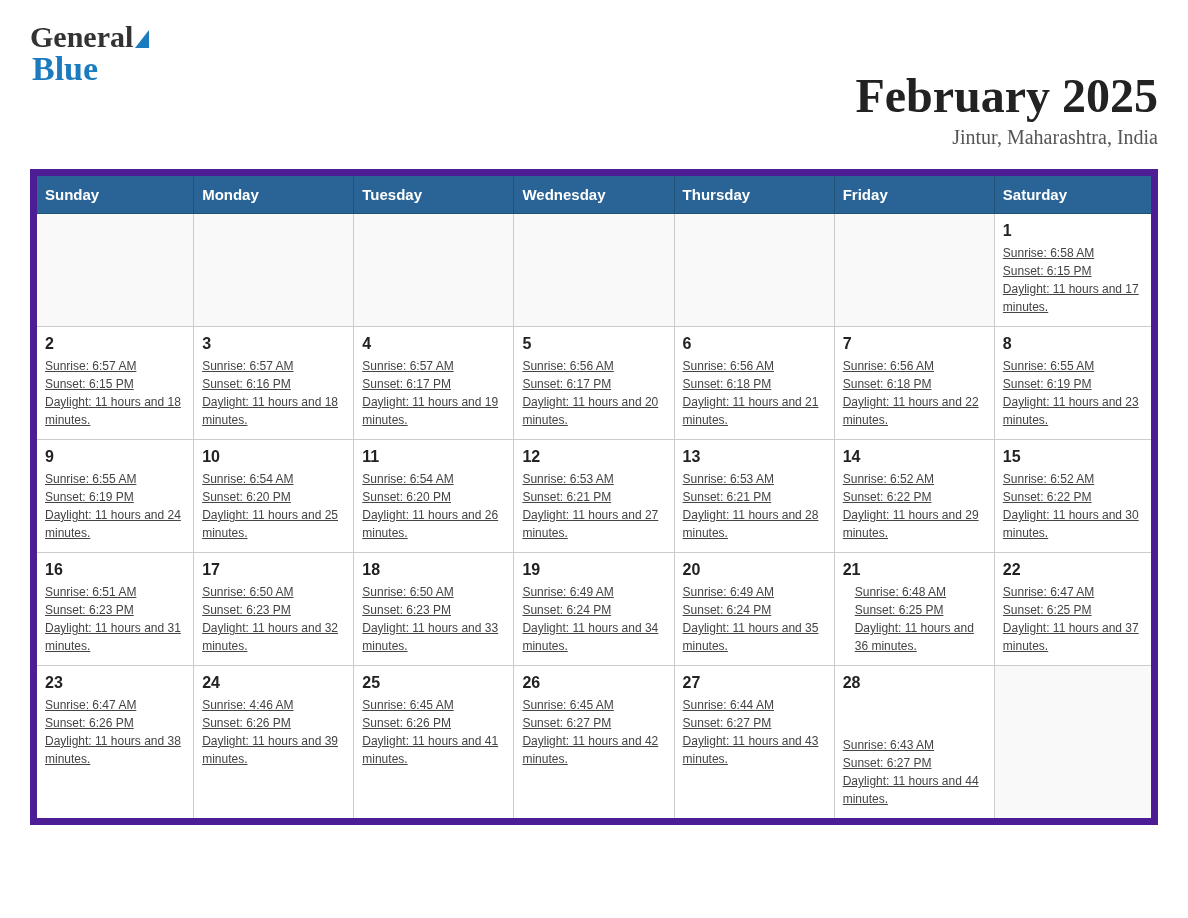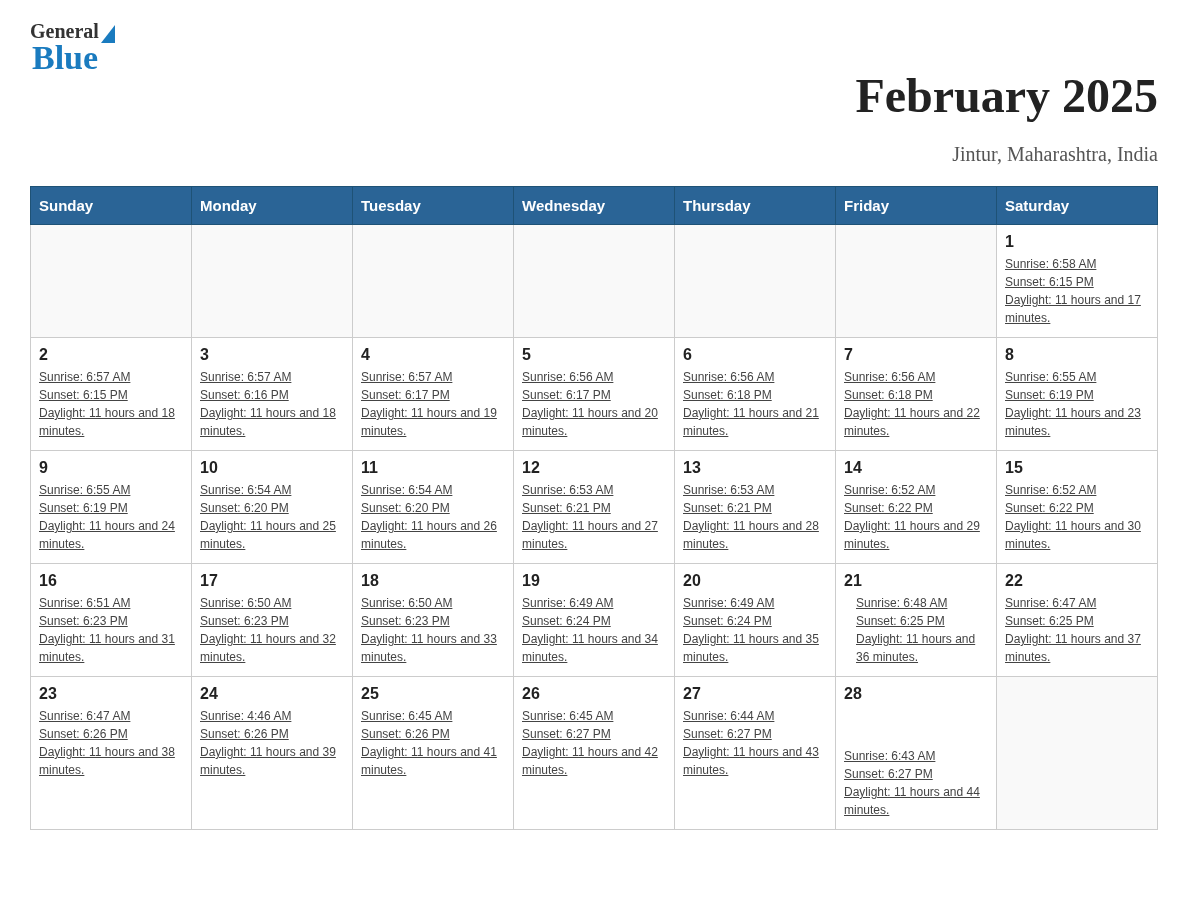--- a/index.html
+++ b/index.html
@@ -24,7 +24,7 @@
       align-items: center;
     }
     .logo-general {
-      font-size: 20px;
+      font-size: 30px;
       font-weight: bold;
       color: #333;
       font-family: Georgia, serif;

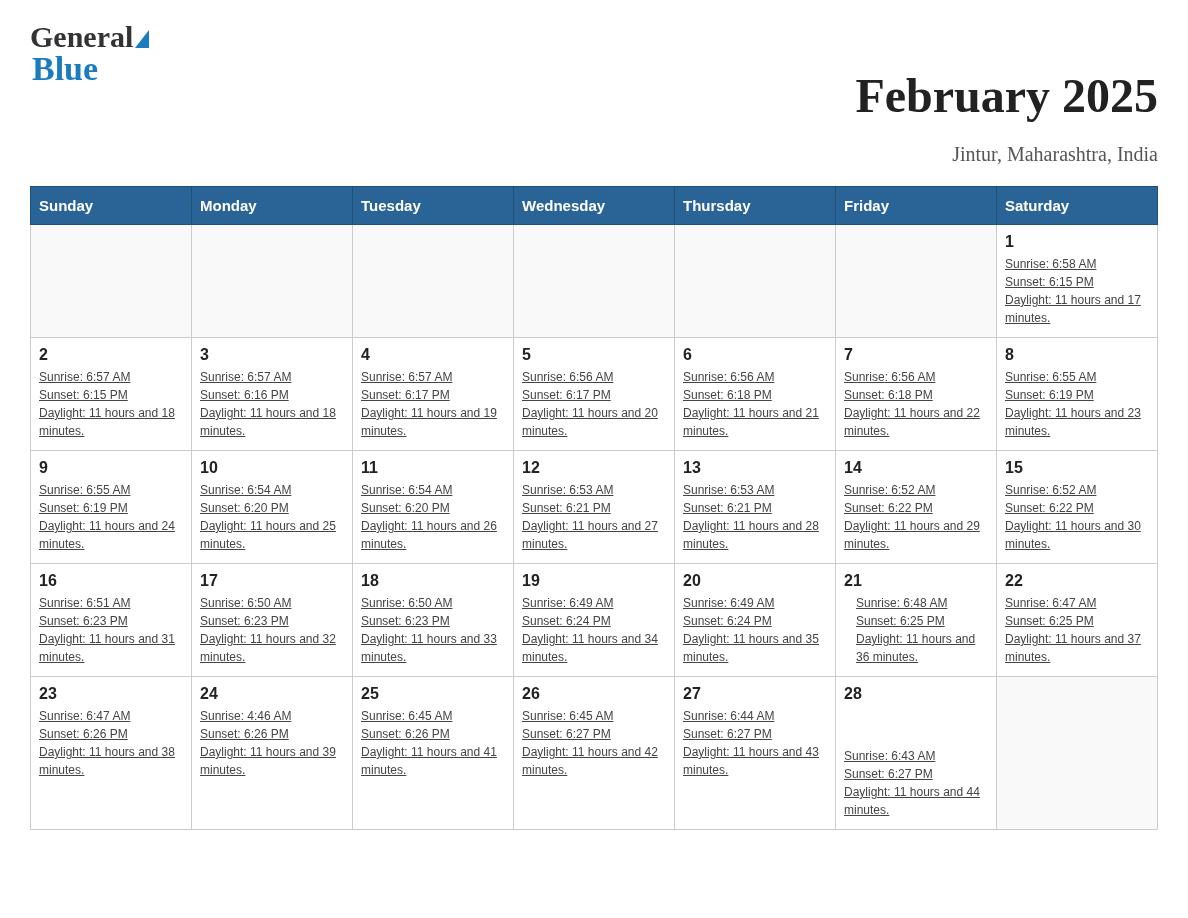--- a/index.html
+++ b/index.html
@@ -58,7 +58,7 @@
     .location {
       font-size: 20px;
       color: #555;
-      margin-top: 20px;
+      margin-top: 3px;
       font-family: Georgia, serif;
     }
     .calendar {

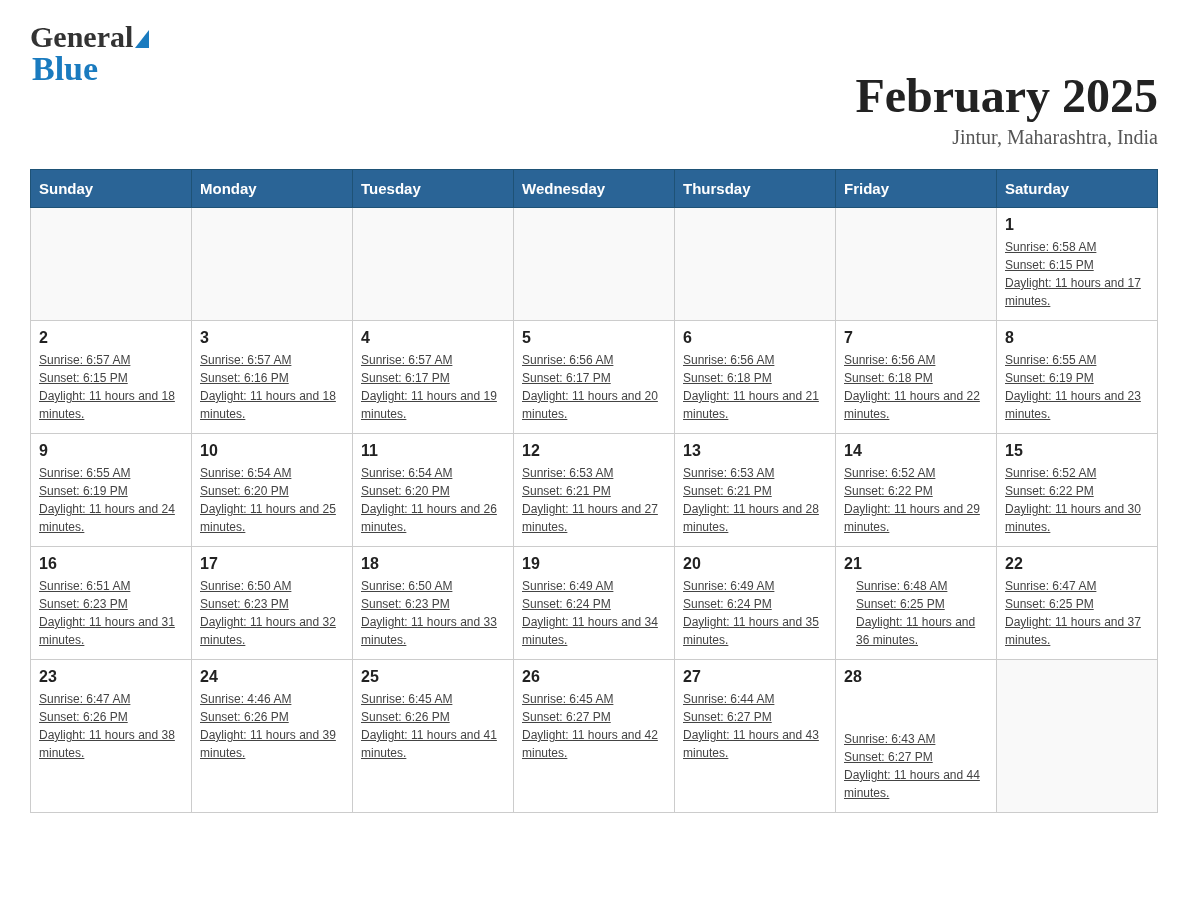--- a/index.html
+++ b/index.html
@@ -64,7 +64,7 @@
     .calendar {
       width: 100%;
       border-collapse: collapse;
-      border: 1px solid #4c1d95;
+      border: 7px solid #4c1d95;
     }
     .calendar thead tr th {
       background-color: #2a6496;

